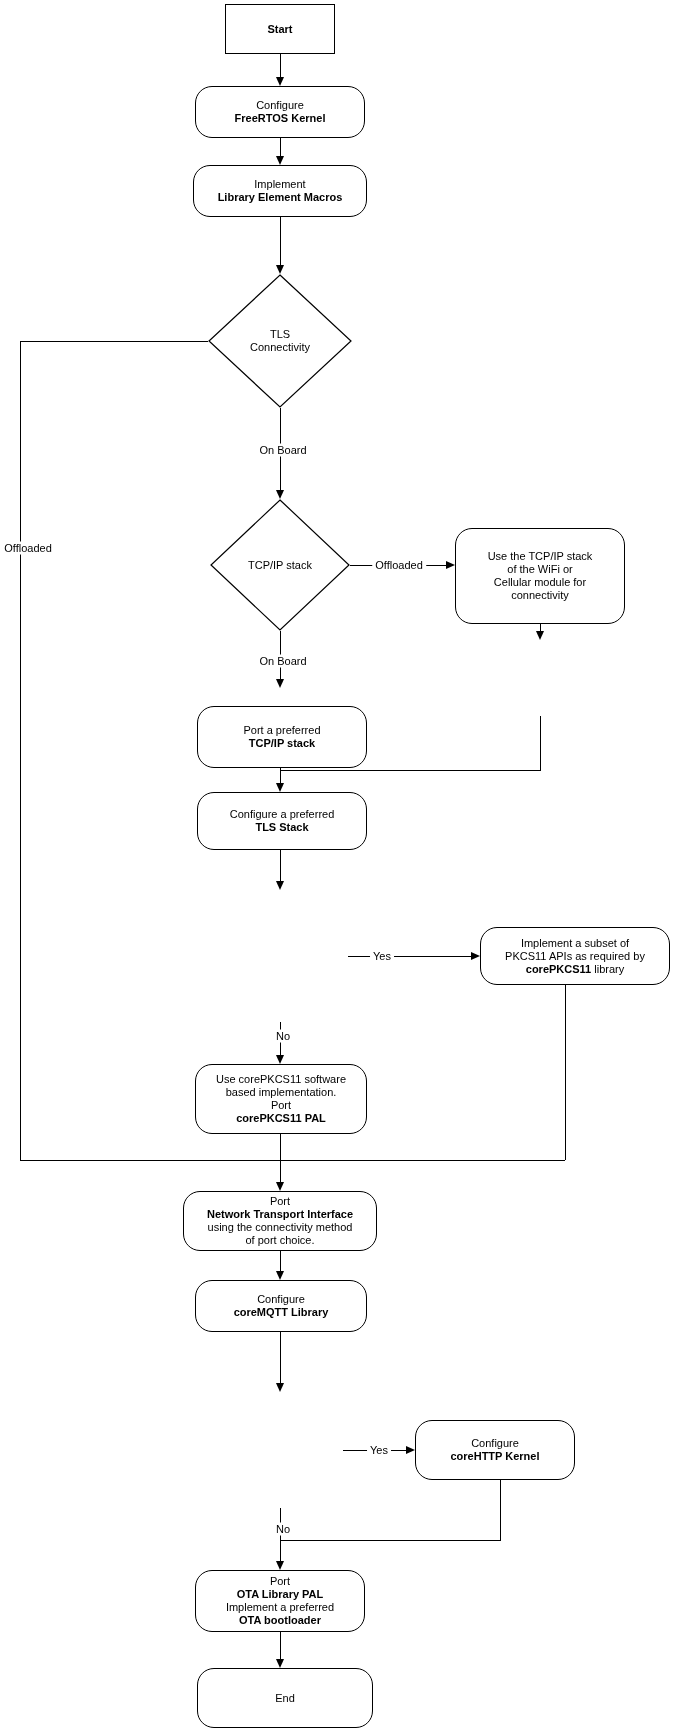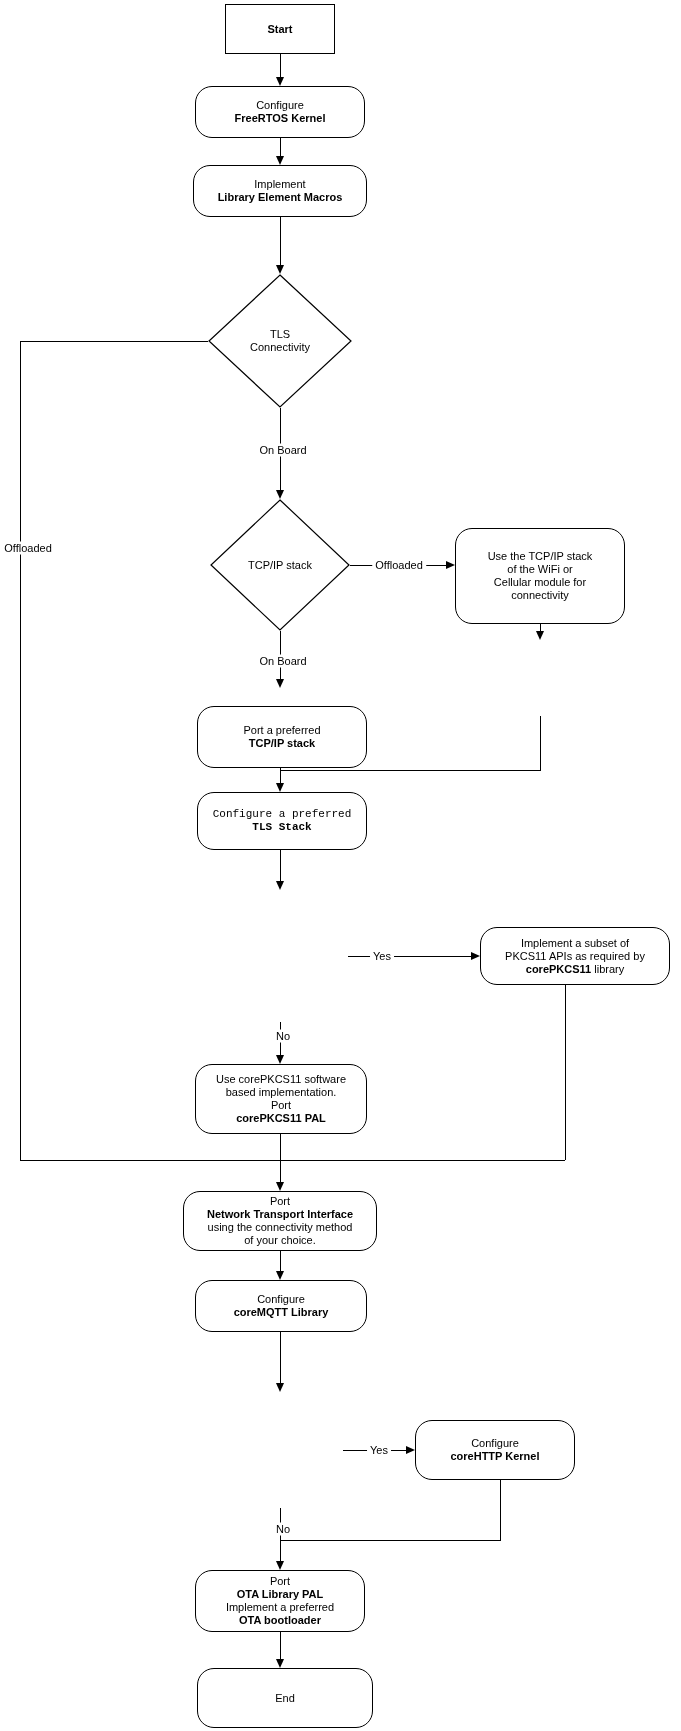--- a/index.html
+++ b/index.html
@@ -146,7 +146,7 @@
     <div class="b">TCP/IP stack</div>
   </div>
 
-  <div class="node rounded" style="left:197px;top:792px;width:170px;height:58px;font-family:Liberation Mono, monospace;">
+  <div class="node rounded" style="left:197px;top:792px;width:170px;height:58px;">
     <div>Configure a preferred</div>
     <div class="b">TLS Stack</div>
   </div>

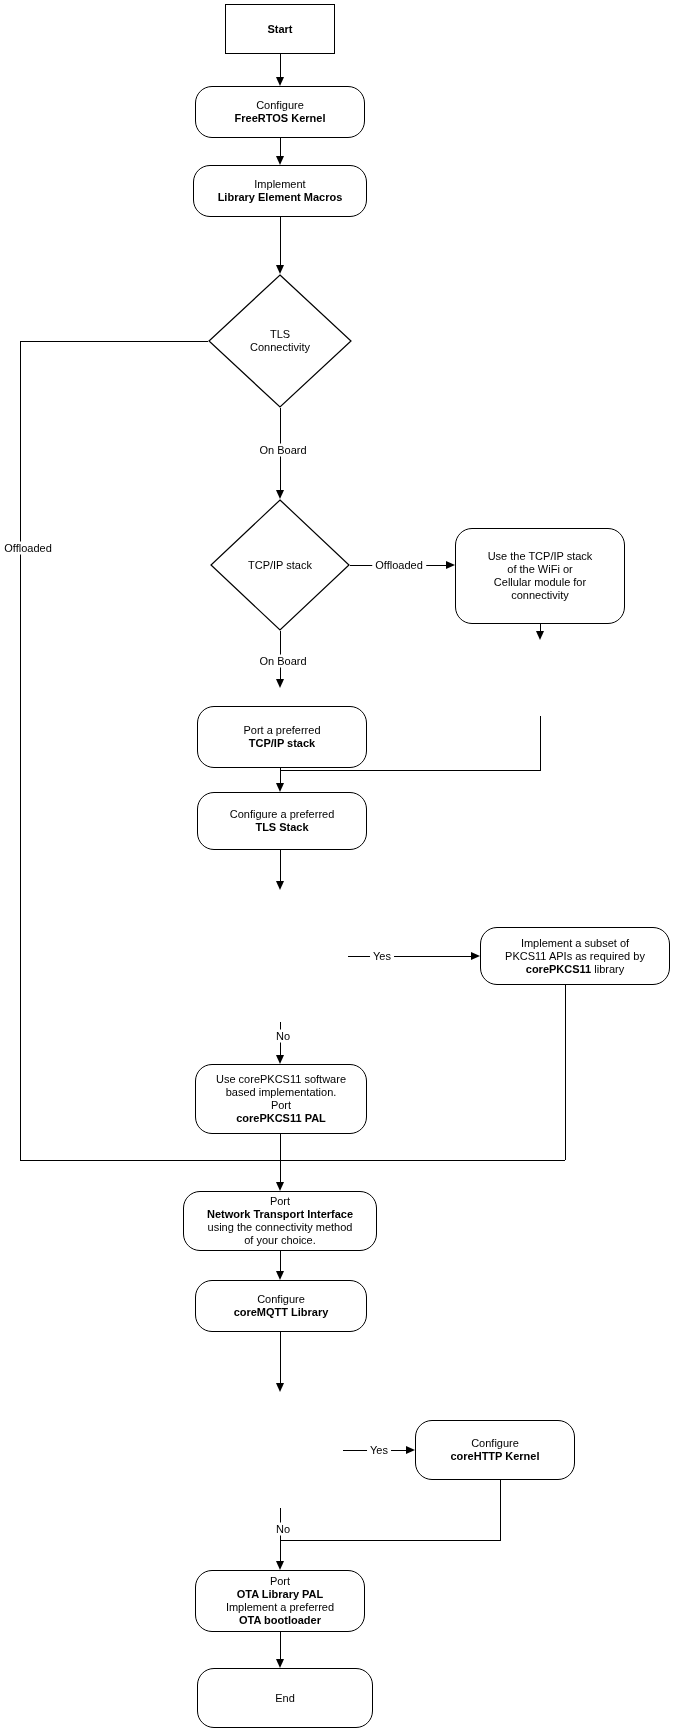--- a/index.html
+++ b/index.html
@@ -169,7 +169,7 @@
     <div>Port</div>
     <div class="b">Network Transport Interface</div>
     <div>using the connectivity method</div>
-    <div>of your choice.</div>
+    <div>of port choice.</div>
   </div>
 
   <div class="node rounded" style="left:195px;top:1280px;width:172px;height:52px;">

